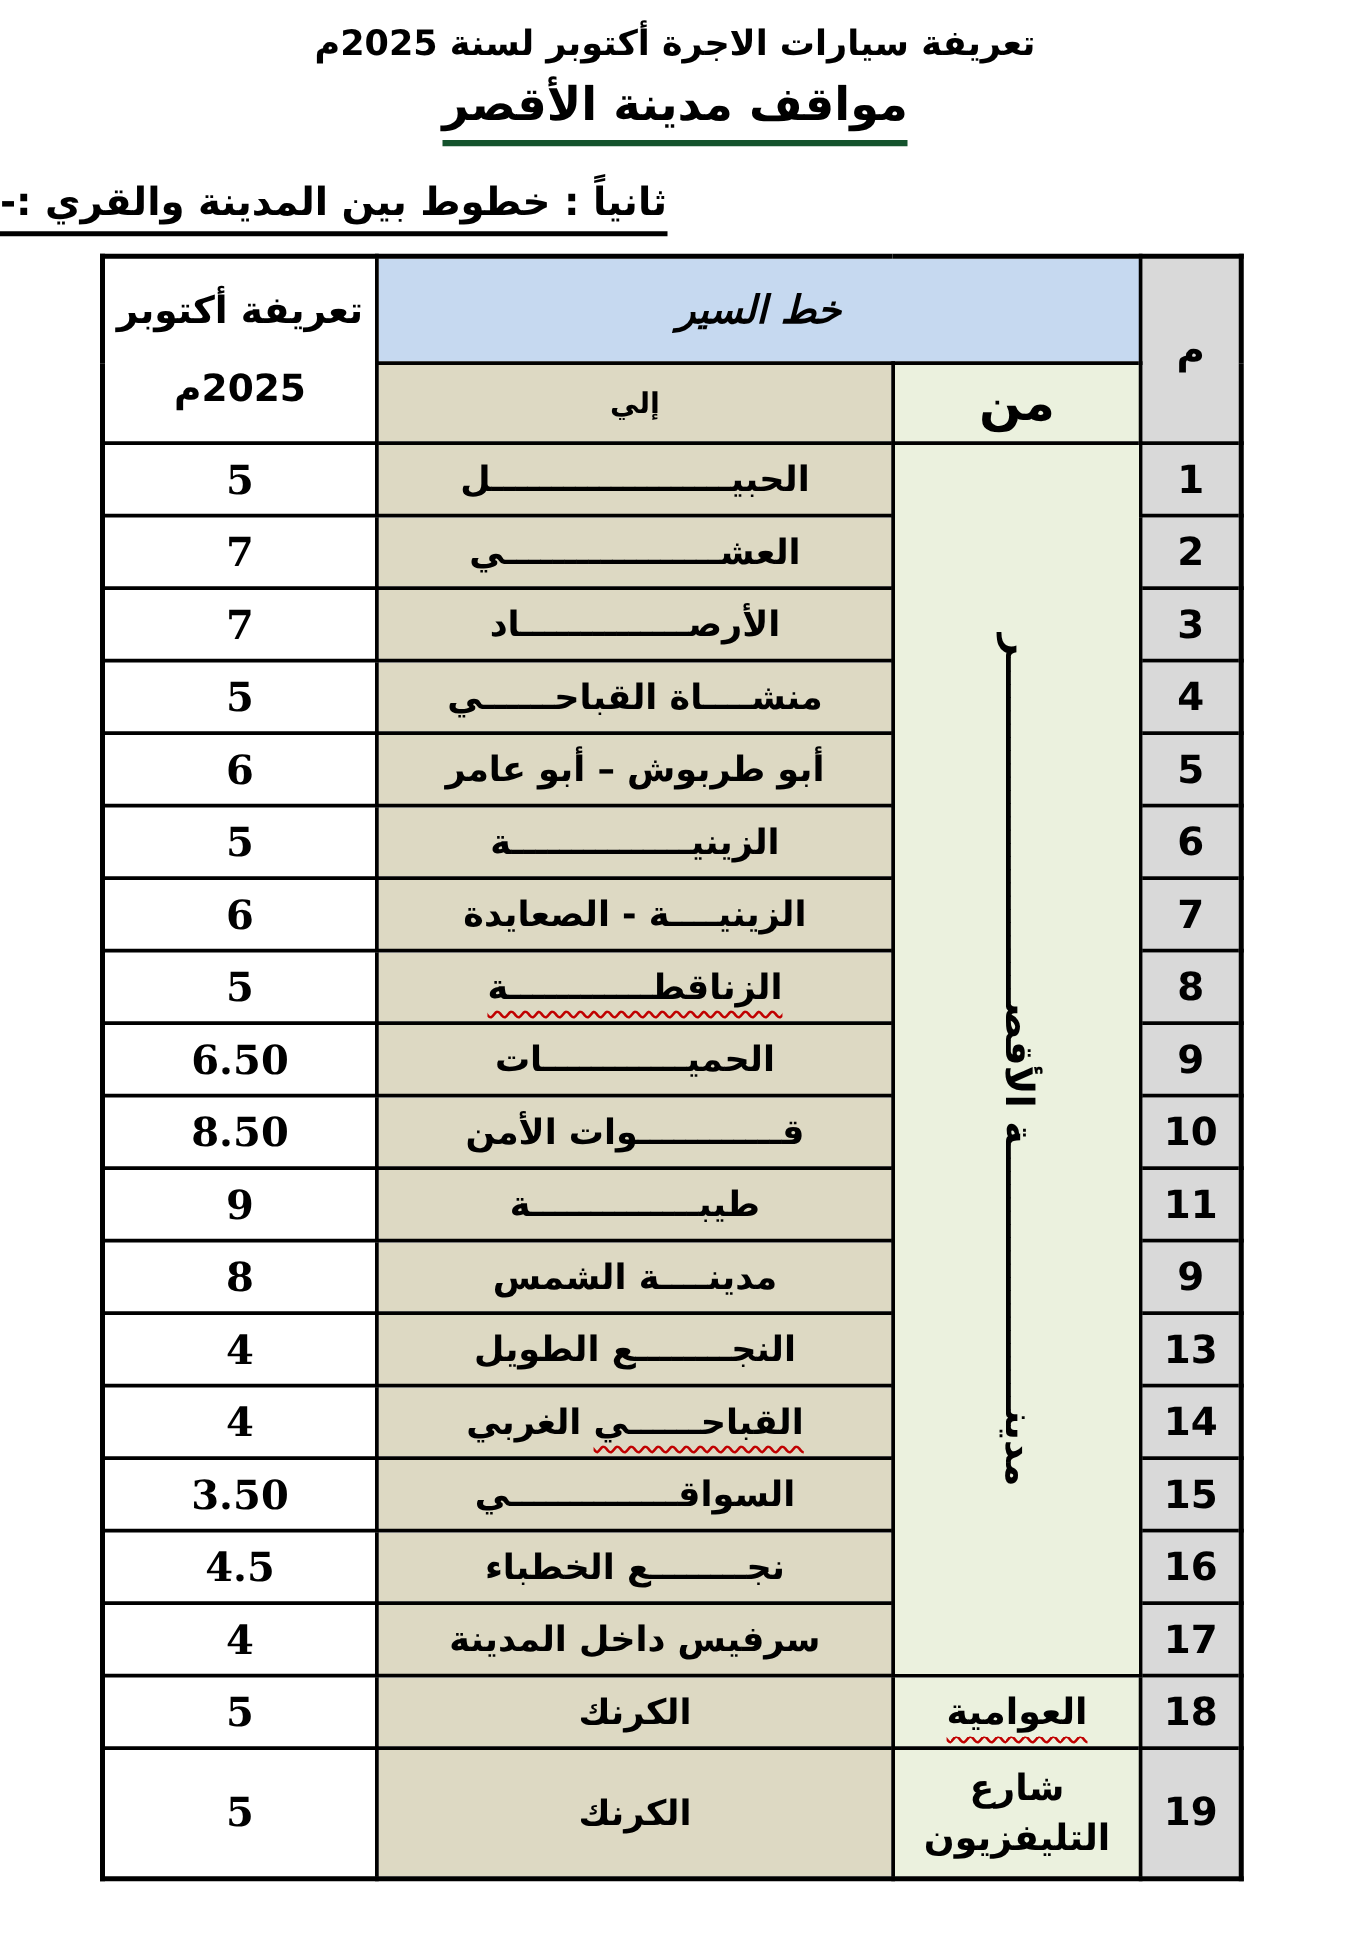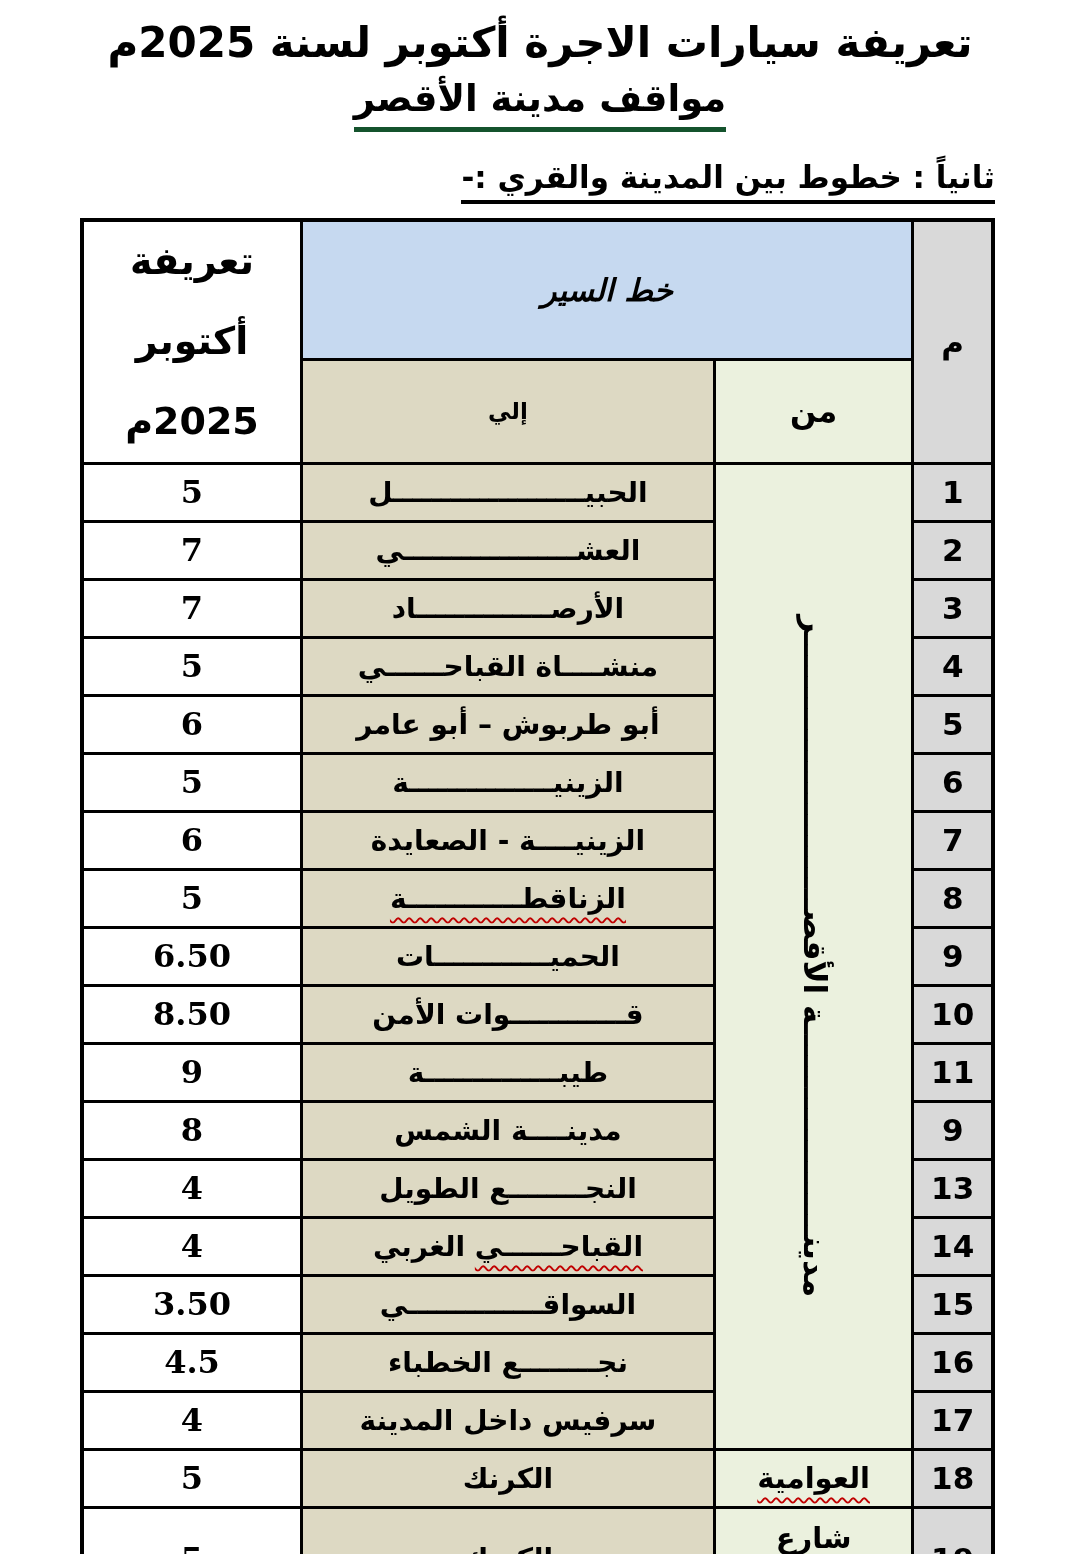--- a/index.html
+++ b/index.html
@@ -20,7 +20,7 @@
   }
   .title {
     text-align: center;
-    font-size: 42px;
+    font-size: 28px;
     line-height: 1.1;
     margin: 4px 0 14px 0;
   }

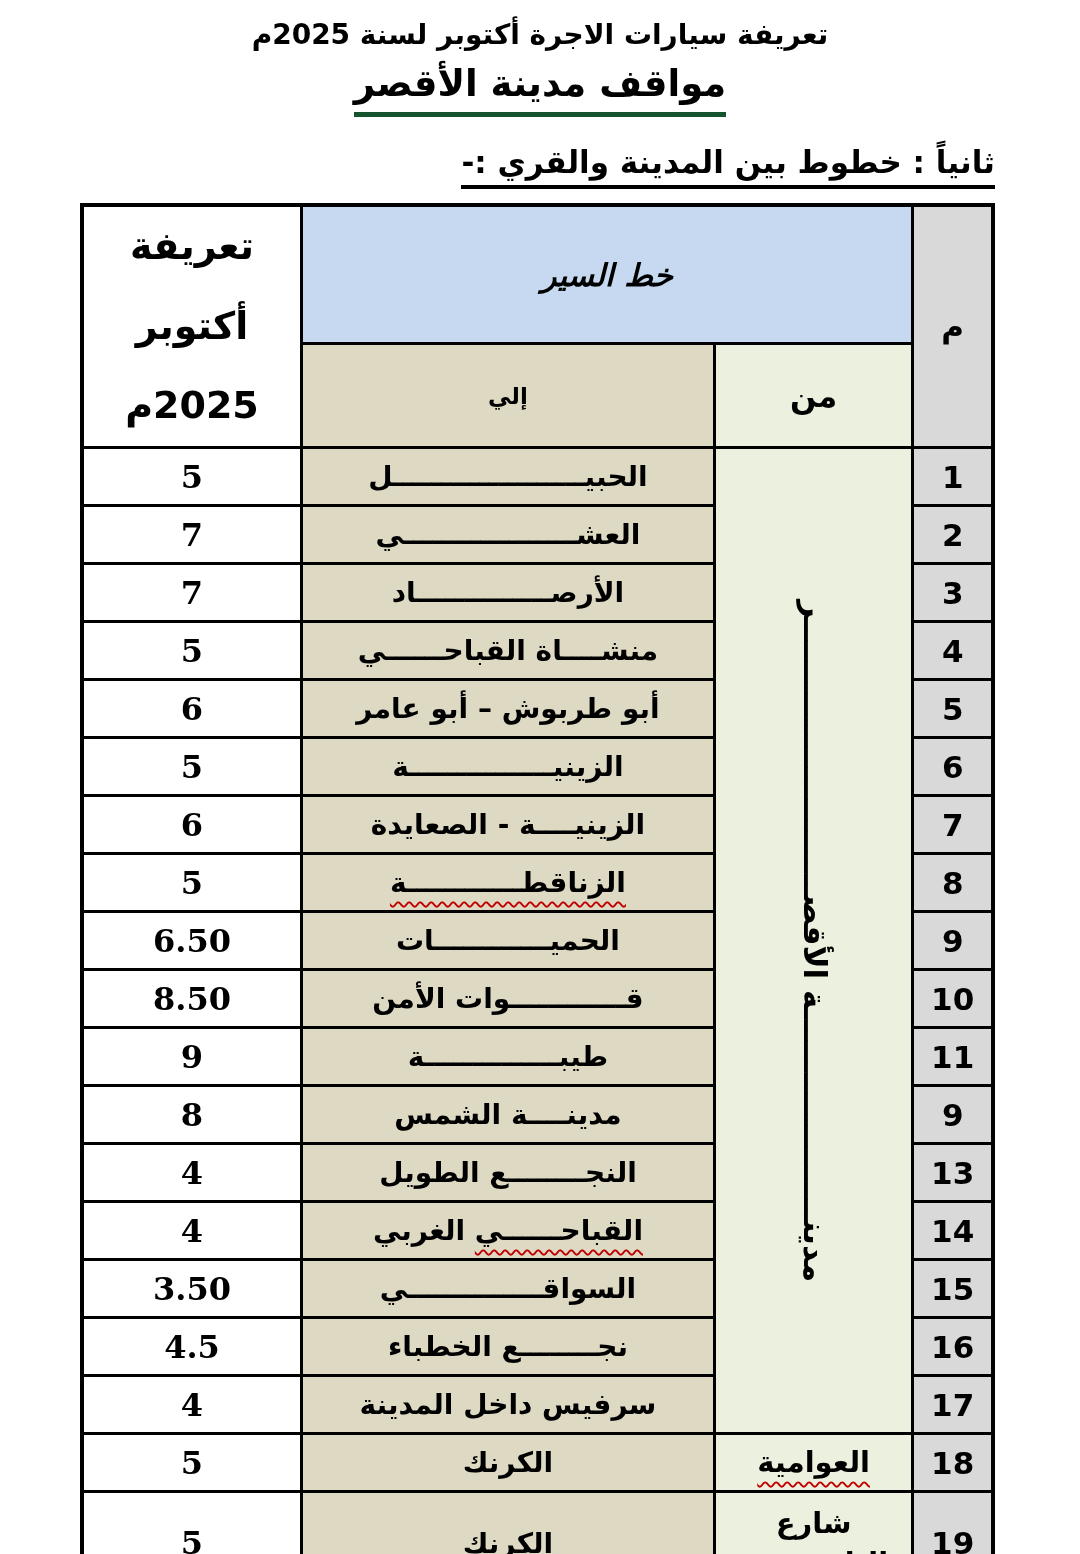--- a/index.html
+++ b/index.html
@@ -37,8 +37,7 @@
   }
   .section-wrap {
     margin: 0 85px 14px 0;
-    text-align: right;
-    padding-left: 36px;
+    text-align: left;
   }
   .section {
     display: inline-block;

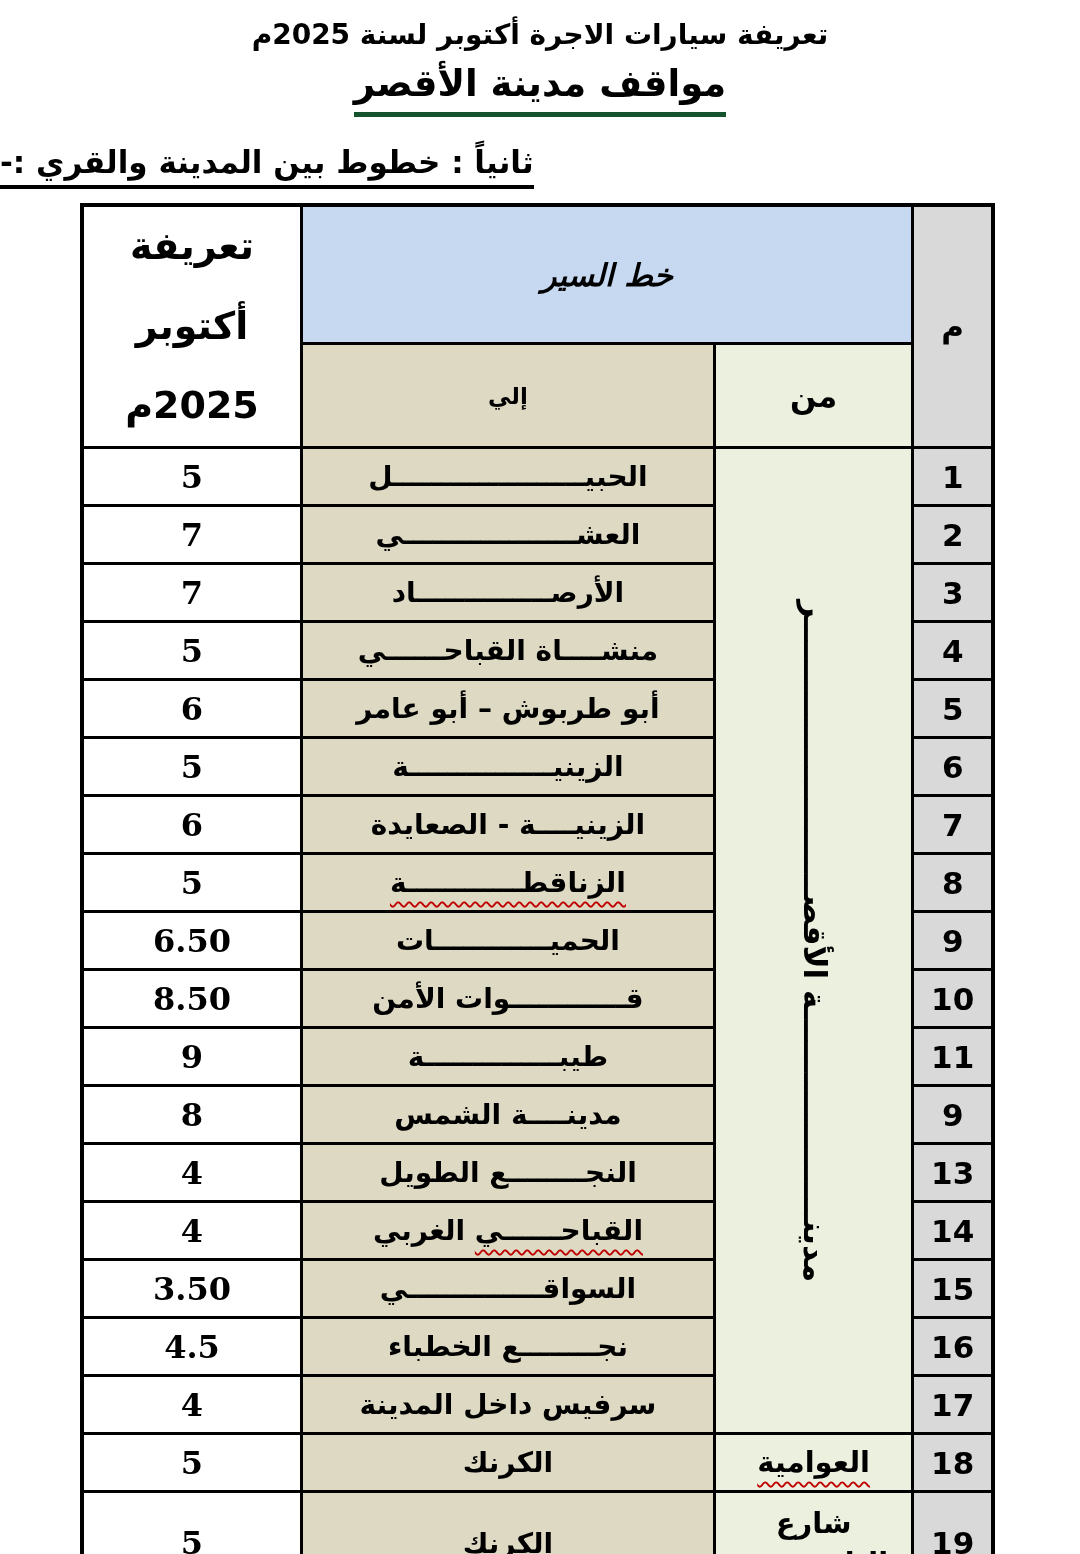--- a/index.html
+++ b/index.html
@@ -74,7 +74,7 @@
   .hdr-from  { background: var(--from-col-bg, #ebf1de); font-size: 31px; }
   .hdr-to    { background: var(--to-col-bg, #ddd9c3); font-size: 23px; }
   .hdr-num   { background: var(--num-col-bg, #d9d9d9); font-size: 31px; }
-  .hdr-fare  { background: var(--fare-col-bg, #ffffff); font-size: 38px; line-height: 2.1; }
+  .hdr-fare  { background: var(--fare-col-bg, #ffffff); font-size: 30px; line-height: 2.1; }
 
   .c-num  { background: var(--num-col-bg, #d9d9d9); font-size: 31px; }
   .c-to   { background: var(--to-col-bg, #ddd9c3); font-size: 28px; white-space: nowrap; }

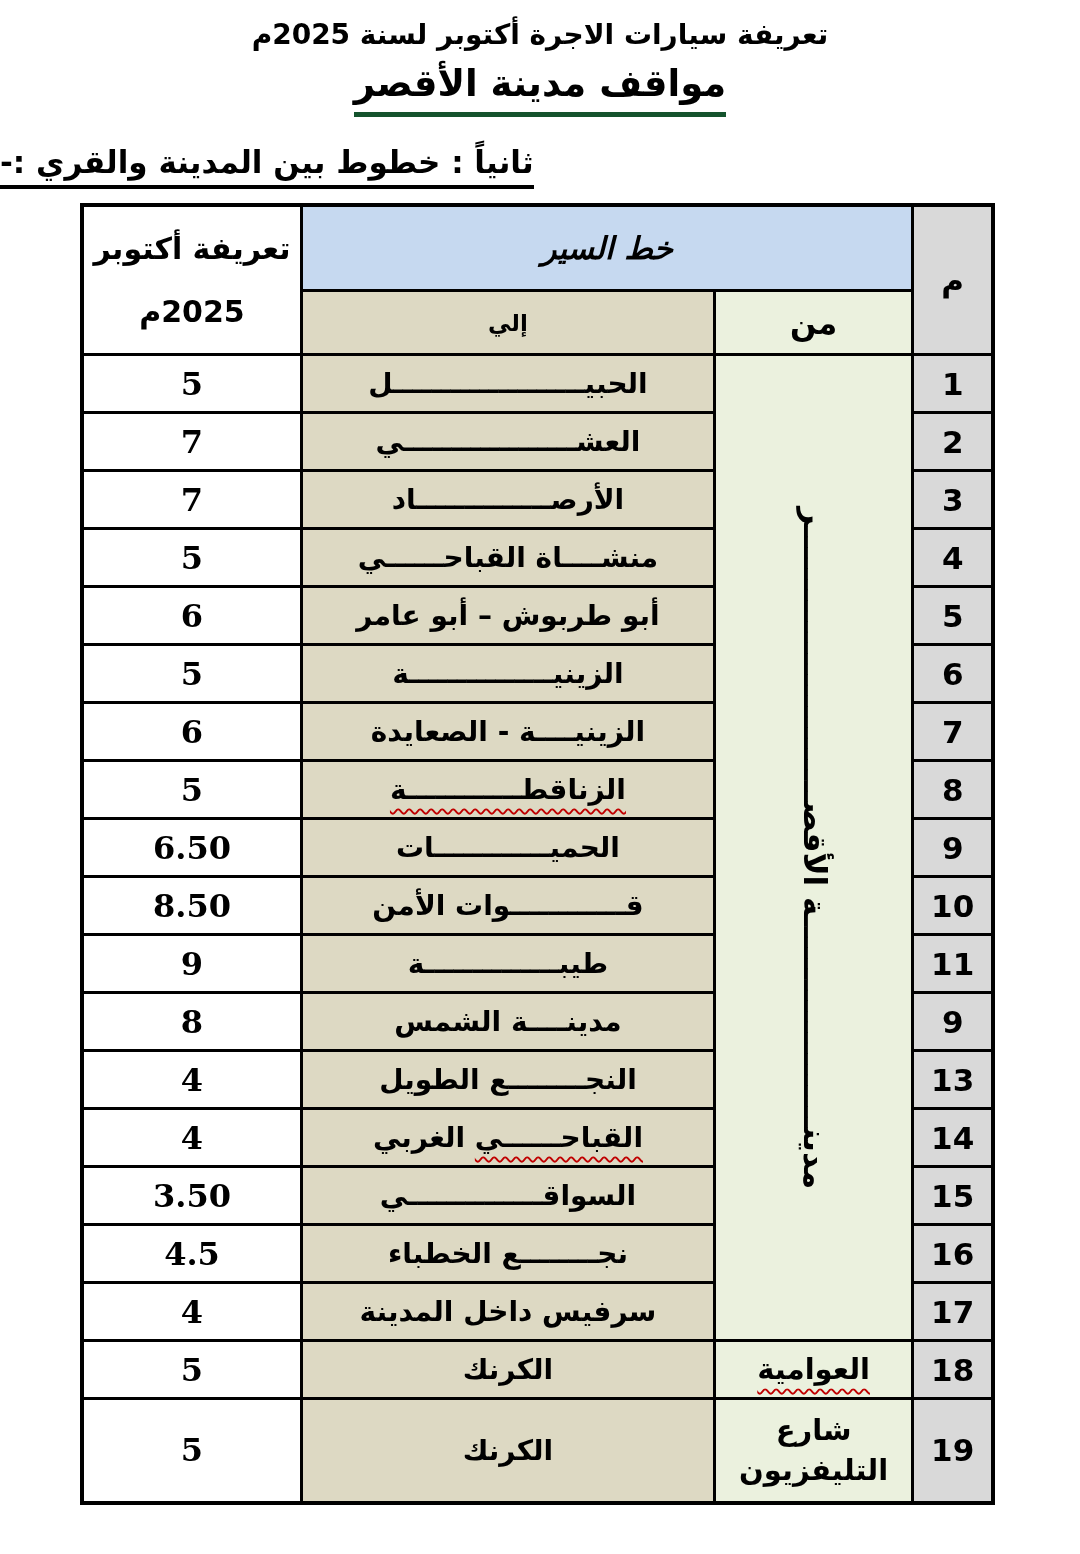--- a/index.html
+++ b/index.html
@@ -71,7 +71,7 @@
   tbody tr.tall { height: 104px; }
 
   .hdr-route { background: var(--route-header-bg, #c6d9f0); font-size: 31px; font-style: italic; }
-  .hdr-from  { background: var(--from-col-bg, #ebf1de); font-size: 31px; }
+  .hdr-from  { background: var(--from-col-bg, #ebf1de); font-size: 40px; }
   .hdr-to    { background: var(--to-col-bg, #ddd9c3); font-size: 23px; }
   .hdr-num   { background: var(--num-col-bg, #d9d9d9); font-size: 31px; }
   .hdr-fare  { background: var(--fare-col-bg, #ffffff); font-size: 30px; line-height: 2.1; }

